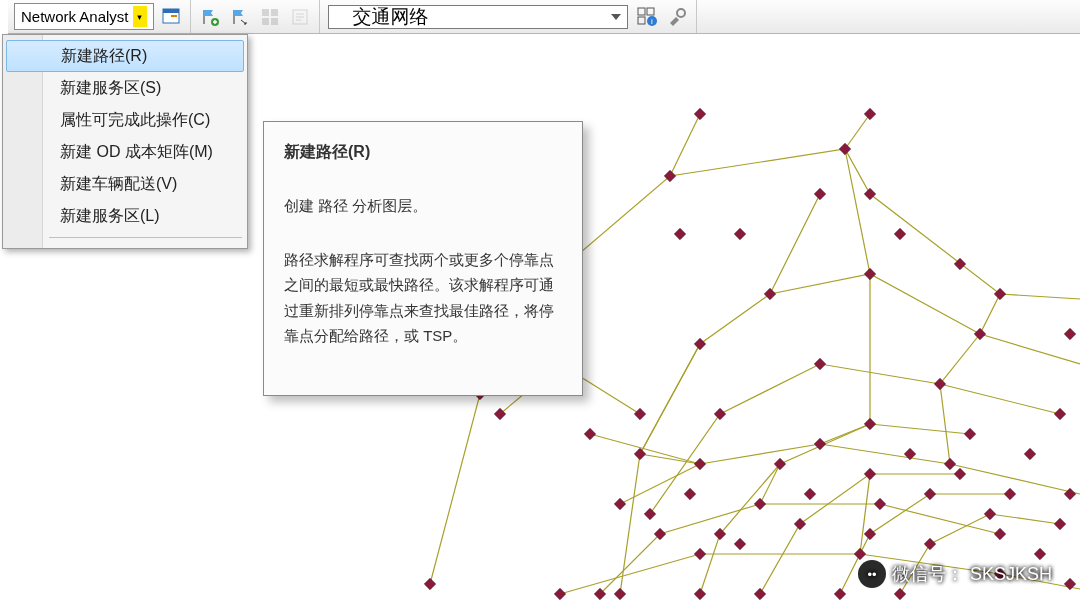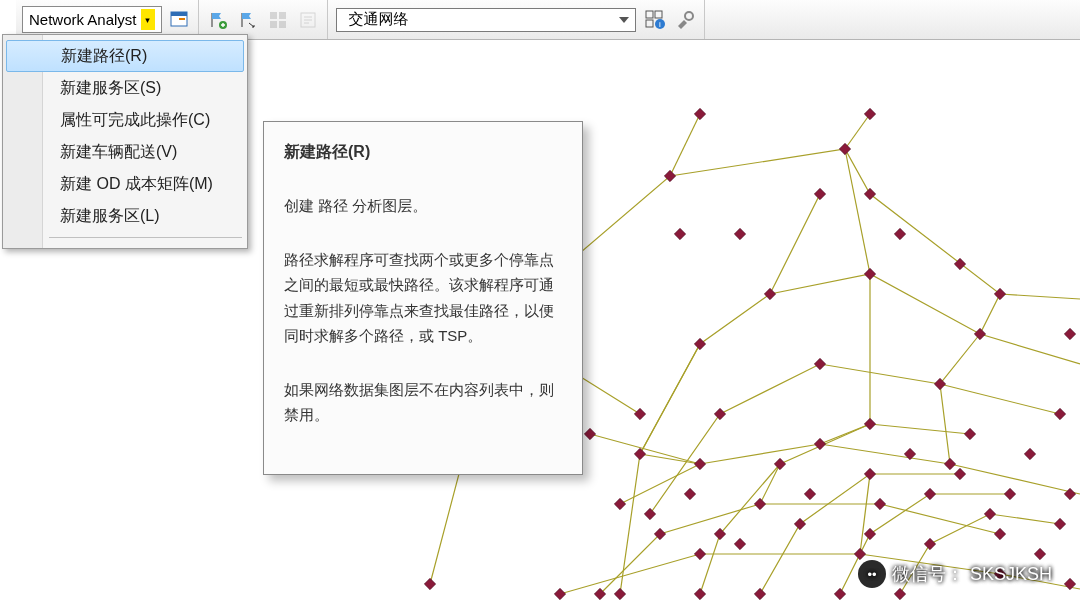--- a/index.html
+++ b/index.html
@@ -4,7 +4,7 @@
 <style>
   * { box-sizing: border-box; }
   html, body { margin: 0; padding: 0; width: 1080px; height: 610px; overflow: hidden; font-family: "Microsoft YaHei", Tahoma, Arial, sans-serif; font-size: 13px; background: #fff; }
-  .toolbar { position: absolute; top: 0; left: 16px; right: 0; height: 40px; background: linear-gradient(#fdfdfd,#eaeaea); border-bottom: 1px solid #b5b5b5; display: flex; align-items: center; padding: 0 2px; }
+  .toolbar { position: absolute; top: 0; left: 8px; right: 0; height: 34px; background: linear-gradient(#fdfdfd,#eaeaea); border-bottom: 1px solid #b5b5b5; display: flex; align-items: center; padding: 0 2px; }
   .tb-group { display: flex; align-items: center; height: 100%; border-right: 1px solid #c8c8c8; padding: 0 4px; }
   .na-btn { display: flex; align-items: center; border: 1px solid #8a8a8a; background: #fff; padding: 2px 6px; font-size: 15px; cursor: default; margin-right: 2px; }
   .na-drop { background: #ffe600; width: 14px; height: 21px; display: inline-flex; align-items: center; justify-content: center; margin-left: 4px; font-size: 9px; }

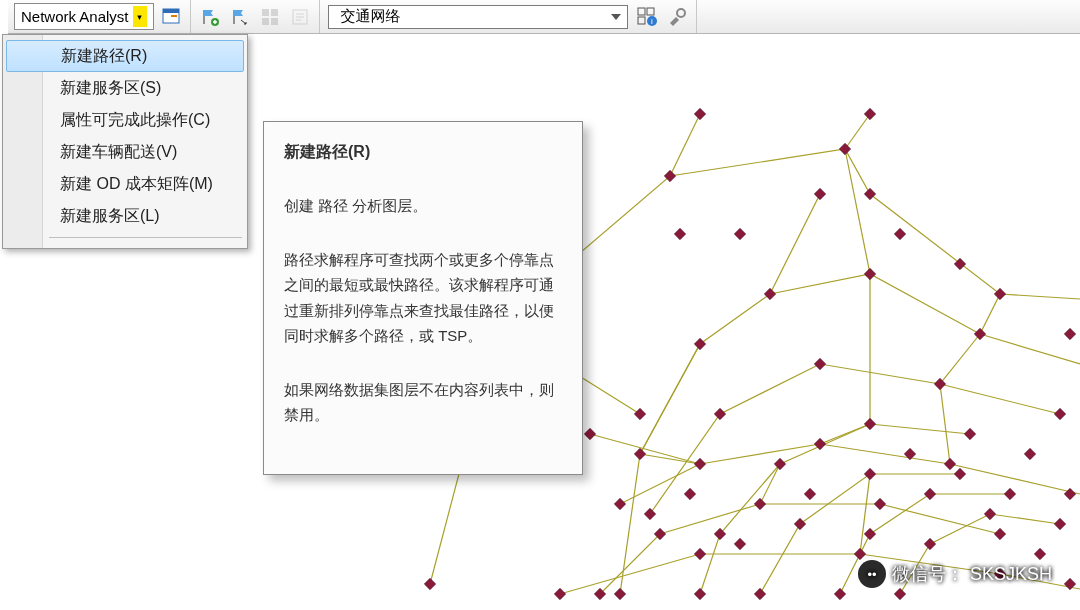--- a/index.html
+++ b/index.html
@@ -9,7 +9,7 @@
   .na-btn { display: flex; align-items: center; border: 1px solid #8a8a8a; background: #fff; padding: 2px 6px; font-size: 15px; cursor: default; margin-right: 2px; }
   .na-drop { background: #ffe600; width: 14px; height: 21px; display: inline-flex; align-items: center; justify-content: center; margin-left: 4px; font-size: 9px; }
   .tb-icon { width: 24px; height: 24px; margin: 0 3px; display: flex; align-items: center; justify-content: center; }
-  .combo { width: 300px; height: 24px; border: 1px solid #7a7a7a; background: #fff; display: flex; align-items: center; padding: 0 12px; font-size: 15px; margin: 0 4px; position: relative; }
+  .combo { width: 300px; height: 24px; border: 1px solid #7a7a7a; background: #fff; display: flex; align-items: center; padding: 0 24px; font-size: 19px; margin: 0 4px; position: relative; }
   .combo::after { content:""; position:absolute; right:6px; width:0;height:0;border-left:5px solid transparent;border-right:5px solid transparent;border-top:6px solid #555; }
   .menu { position: absolute; top: 34px; left: 2px; width: 246px; background: #f5f5f5; border: 1px solid #9a9a9a; box-shadow: 3px 3px 6px rgba(0,0,0,.3); padding: 5px 1px; }
   .menu-item { display:flex; align-items:center; height:32px; padding: 0 8px 0 56px; font-size:16px; color:#222; position:relative; }

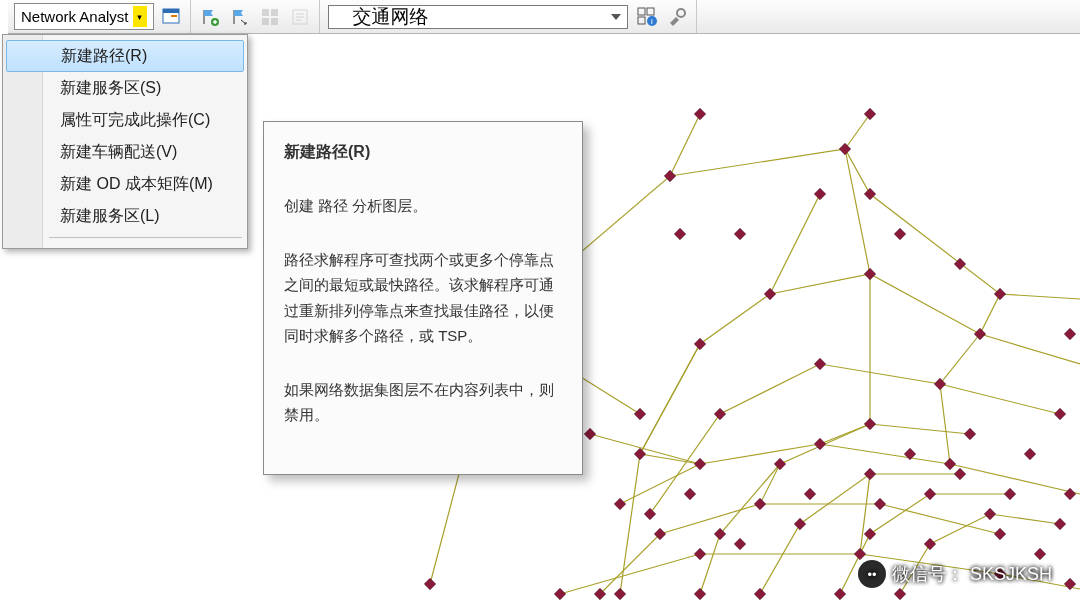--- a/index.html
+++ b/index.html
@@ -226,10 +226,10 @@
       <span>属性可完成此操作(C)</span>
     </div>
   <div class="menu-item">
+      <span>新建 OD 成本矩阵(M)</span>
+    </div>
+  <div class="menu-item">
       <span>新建车辆配送(V)</span>
-    </div>
-  <div class="menu-item">
-      <span>新建 OD 成本矩阵(M)</span>
     </div>
   <div class="menu-item">
       <span>新建服务区(L)</span>

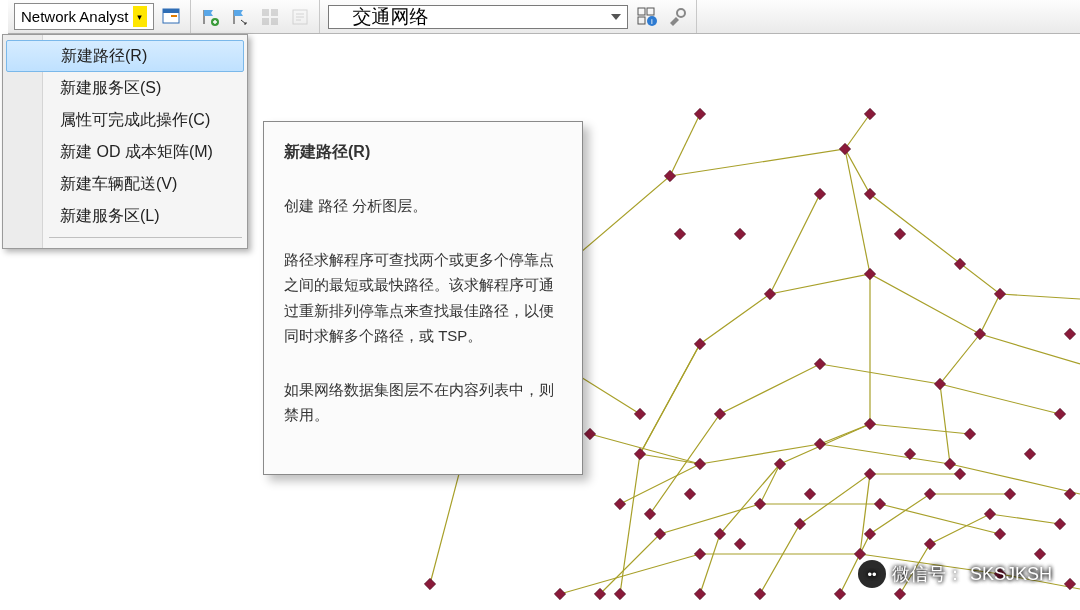--- a/index.html
+++ b/index.html
@@ -240,7 +240,7 @@
 <div class="tooltip">
   <h4>新建路径(R)</h4>
   <p>创建 路径 分析图层。</p>
-  <p>路径求解程序可查找两个或更多个停靠点之间的最短或最快路径。该求解程序可通过重新排列停靠点来查找最佳路径，以便同时求解多个路径，或 TSP。</p>
+  <p>路径求解程序可查找两个或更多个停靠点之间的最短或最快路径。该求解程序可通过重新排列停靠点来查找最佳路径，将停靠点分配给路径，或 TSP。</p>
   <p>如果网络数据集图层不在内容列表中，则禁用。</p>
 </div>
 

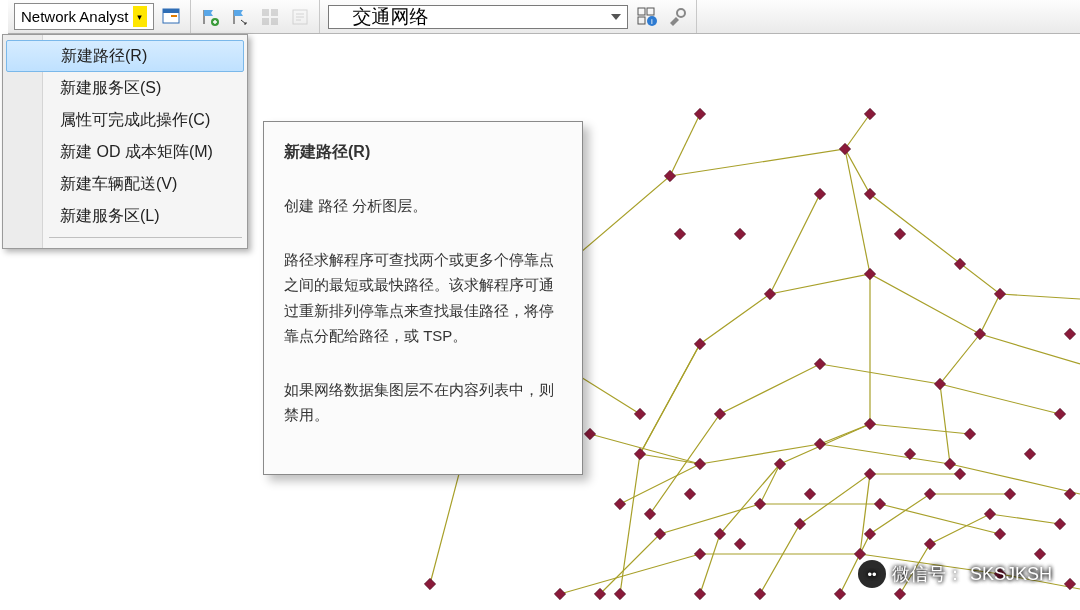--- a/index.html
+++ b/index.html
@@ -241,7 +241,6 @@
   <h4>新建路径(R)</h4>
   <p>创建 路径 分析图层。</p>
   <p>路径求解程序可查找两个或更多个停靠点之间的最短或最快路径。该求解程序可通过重新排列停靠点来查找最佳路径，将停靠点分配给路径，或 TSP。</p>
-  <p>如果网络数据集图层不在内容列表中，则禁用。</p>
 </div>
 
 <div class="watermark">

